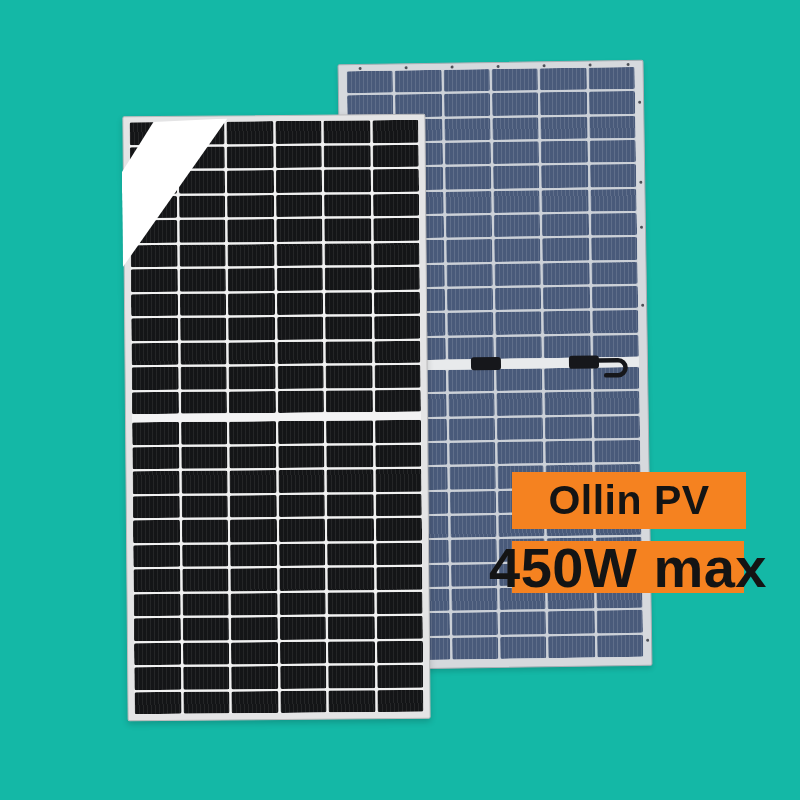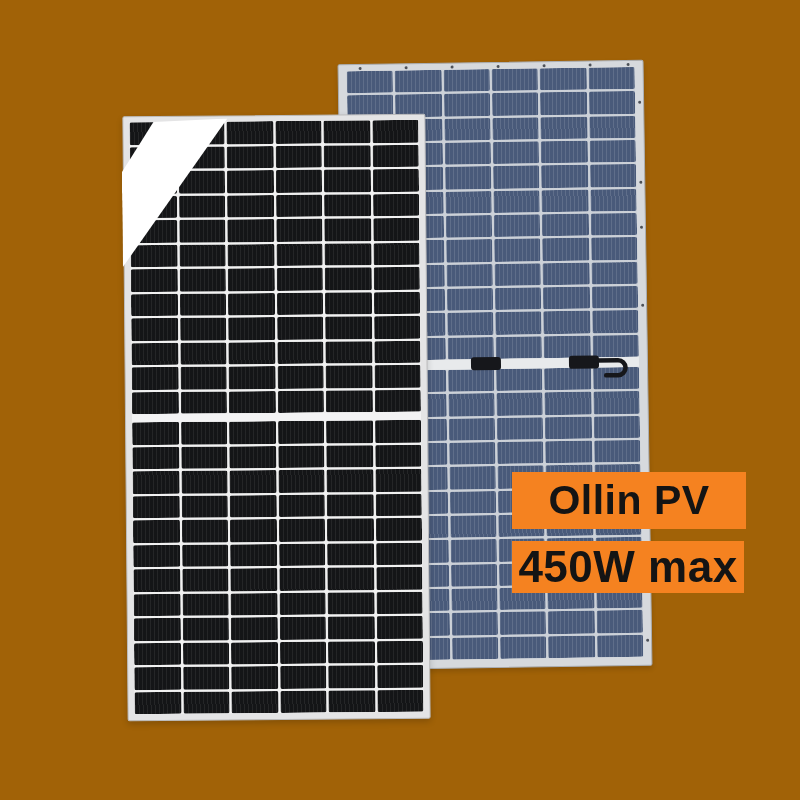--- a/index.html
+++ b/index.html
@@ -59,7 +59,7 @@
 </head>
 <body>
 
-<div class="stage" style="background: #a16207;">
+<div class="stage" style="background: #14b8a6;">
 
   <div class="panel" id="back-panel" style="--cell: #495a7a; --line: rgba(255,255,255,0.12); --gap: #ccd1d8; --frame: #d6d9dd; --edge: #aaaeb4; --divider: #e8eaec; --connector: #16171b;">
 

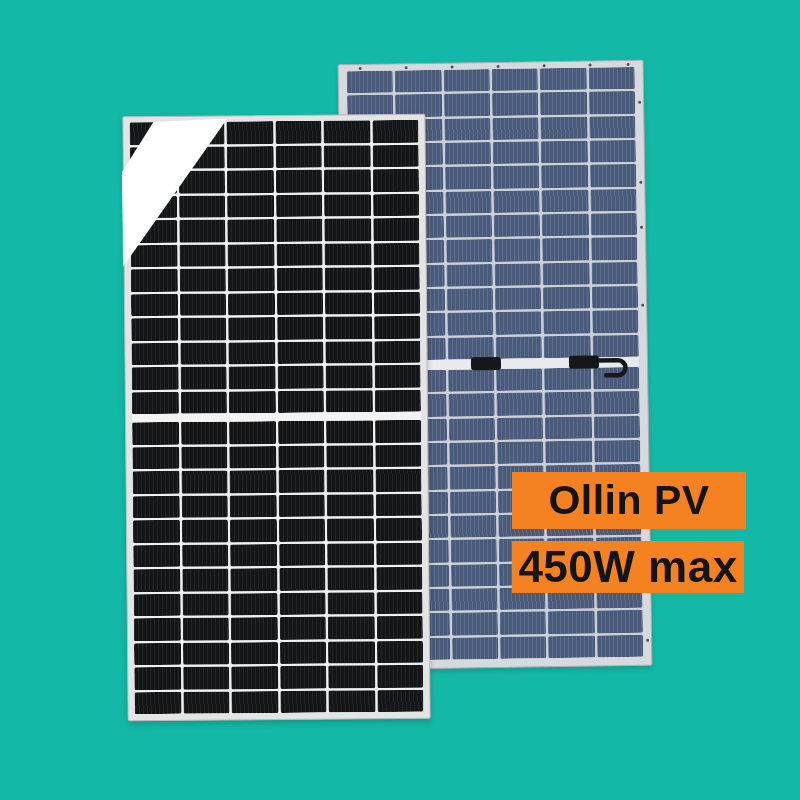--- a/index.html
+++ b/index.html
@@ -54,7 +54,7 @@
     font-weight:bold;z-index:10;letter-spacing:0.5px;white-space:nowrap;
   }
   #brand-label{left:512px;top:472px;width:234px;height:57px;font-size:41px;}
-  #power-label{left:512px;top:541px;width:232px;height:52px;font-size:44px;}
+  #power-label{left:512px;top:541px;width:232px;height:52px;font-size:56px;}
 </style>
 </head>
 <body>

